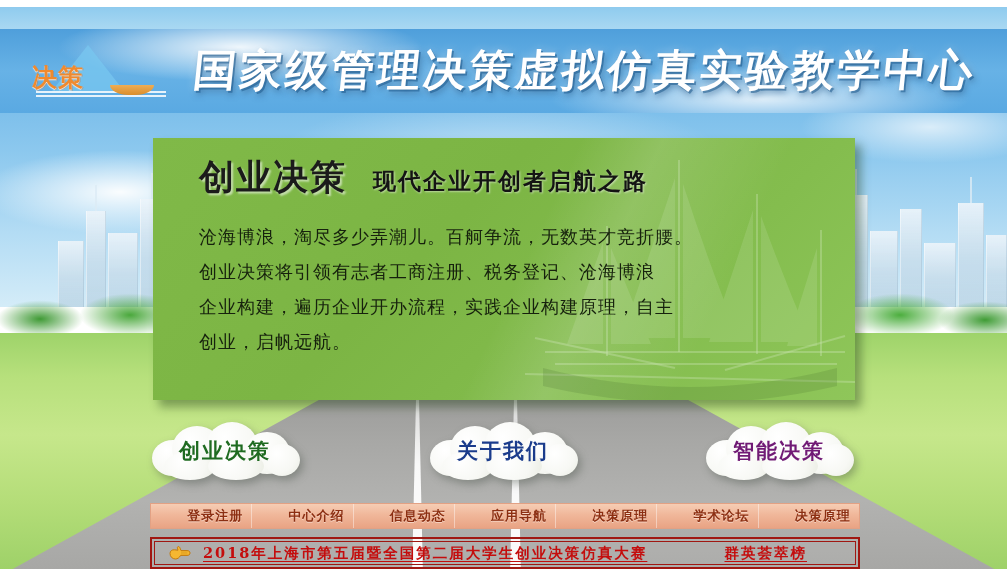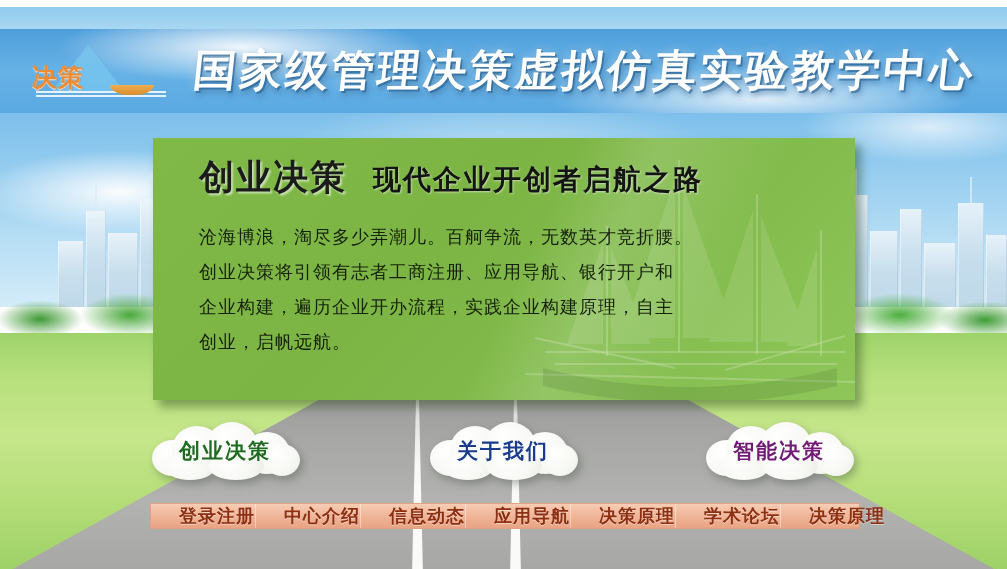--- a/index.html
+++ b/index.html
@@ -170,7 +170,7 @@
   }
   .panel-subtitle {
     font-family: Liberation Mono, monospace;
-    font-weight: bold; font-size: 28px; letter-spacing: 2px;
+    font-weight: bold; font-size: 23px; letter-spacing: 2px;
     color: #141414;
     text-shadow: 1px 1px 2px rgba(255,255,255,.5);
     white-space: nowrap;

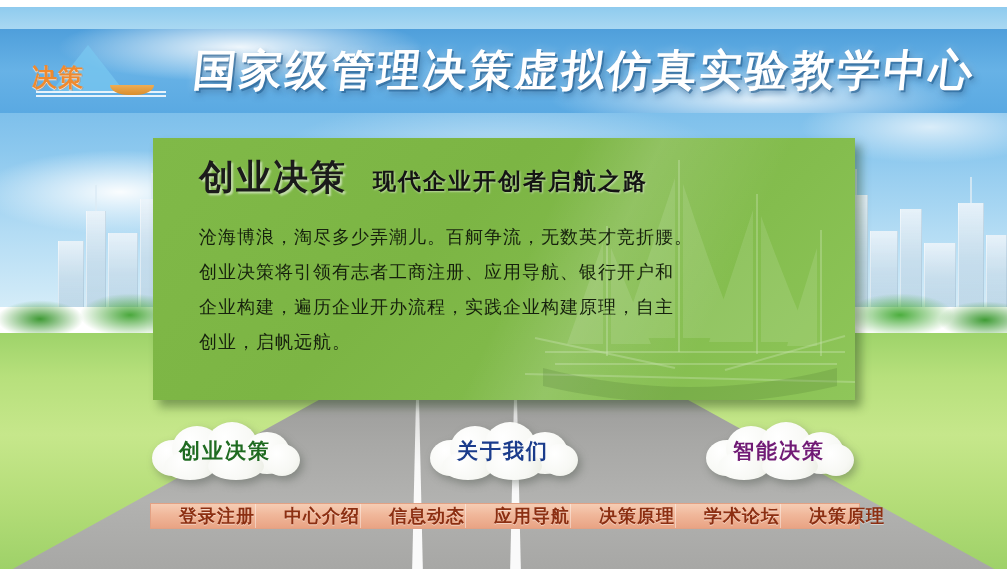--- a/index.html
+++ b/index.html
@@ -334,7 +334,7 @@
       </div>
       <div class="panel-body">
         <div class="panel-line">沧海博浪，淘尽多少弄潮儿。百舸争流，无数英才竞折腰。</div>
-        <div class="panel-line">创业决策将引领有志者工商注册、应用导航、银行开户和</div>
+        <div class="panel-line">创业决策将引领有志者工商注册、税务登记、沧海博浪</div>
         <div class="panel-line">企业构建，遍历企业开办流程，实践企业构建原理，自主</div>
         <div class="panel-line">创业，启帆远航。</div>
       </div>

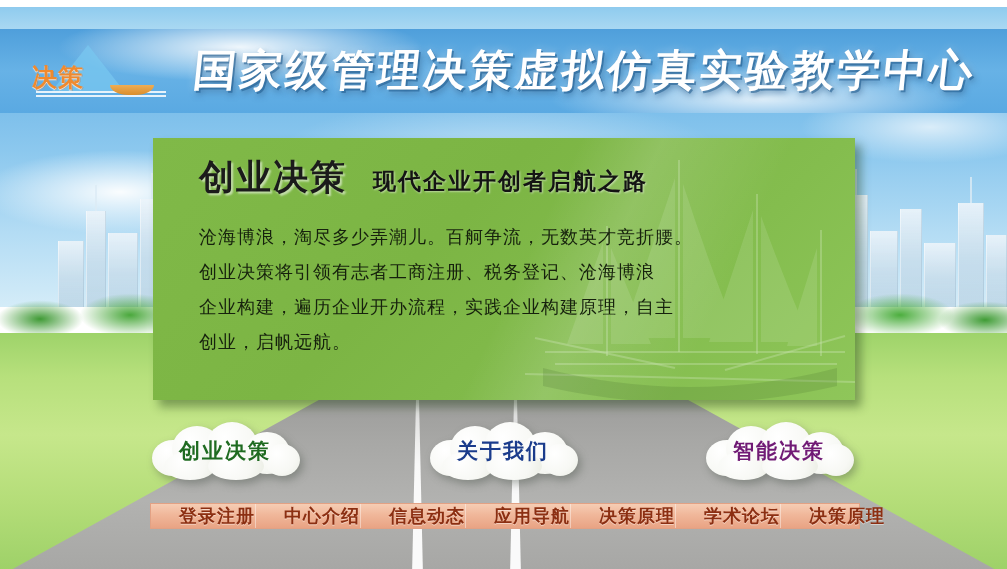--- a/index.html
+++ b/index.html
@@ -215,7 +215,7 @@
   .navitem {
     flex: 1 1 0; display: flex; align-items: center; justify-content: center;
     font-family: "DejaVu Serif", "Liberation Serif", serif;
-    font-weight: bold; font-size: 18px; letter-spacing: 1px;
+    font-weight: bold; font-size: 13px; letter-spacing: 1px;
     color: #8c2f12;
     text-shadow: 0 1px 0 rgba(255,255,255,.45);
     border-right: 1px solid rgba(255,255,255,.42);

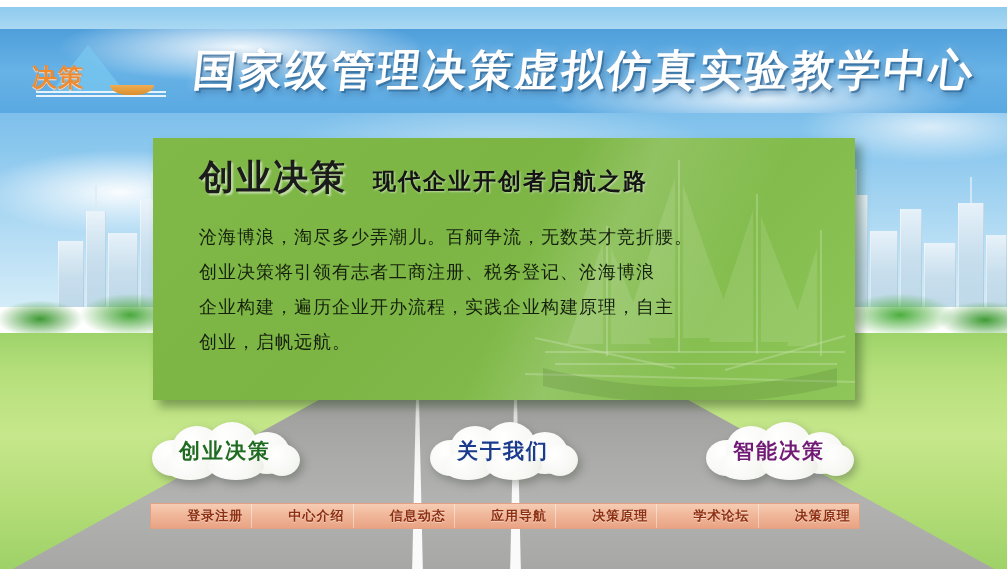--- a/index.html
+++ b/index.html
@@ -394,6 +394,19 @@
     <div class="navitem">决策原理</div>
   </div>
 
+  <div class="banner">
+    <div class="banner-in">
+      <div class="hand-icon">
+        <svg width="22" height="16" viewBox="0 0 22 16" aria-hidden="true">
+          <path d="M1 8.5 C1 6 3 4.5 5.5 4.8 L9 5.2 L8.4 3.2 C8.1 2.1 9 1.2 9.9 1.6 C10.5 1.9 11 2.8 11.4 4 L12 5.6 L18 5.6 C20 5.6 21 6.6 21 8 C21 9.5 20 10.4 18 10.4 L11.6 10.4 C10.4 12.6 8.6 14 6.4 14 C3.4 14 1 11.6 1 8.5 Z" fill="#f5b731" stroke="#c27a10" stroke-width="1"></path>
+          <path d="M12 7.2 L18.4 7.2 M12 8.9 L18.4 8.9" stroke="#d99a20" stroke-width="0.8"></path>
+        </svg>
+      </div>
+      <div class="banner-link">2018年上海市第五届暨全国第二届大学生创业决策仿真大赛</div>
+      <div class="banner-spacer"></div>
+      <div class="banner-link secondary">群英荟萃榜</div>
+    </div>
+  </div>
 
 </div>
 

